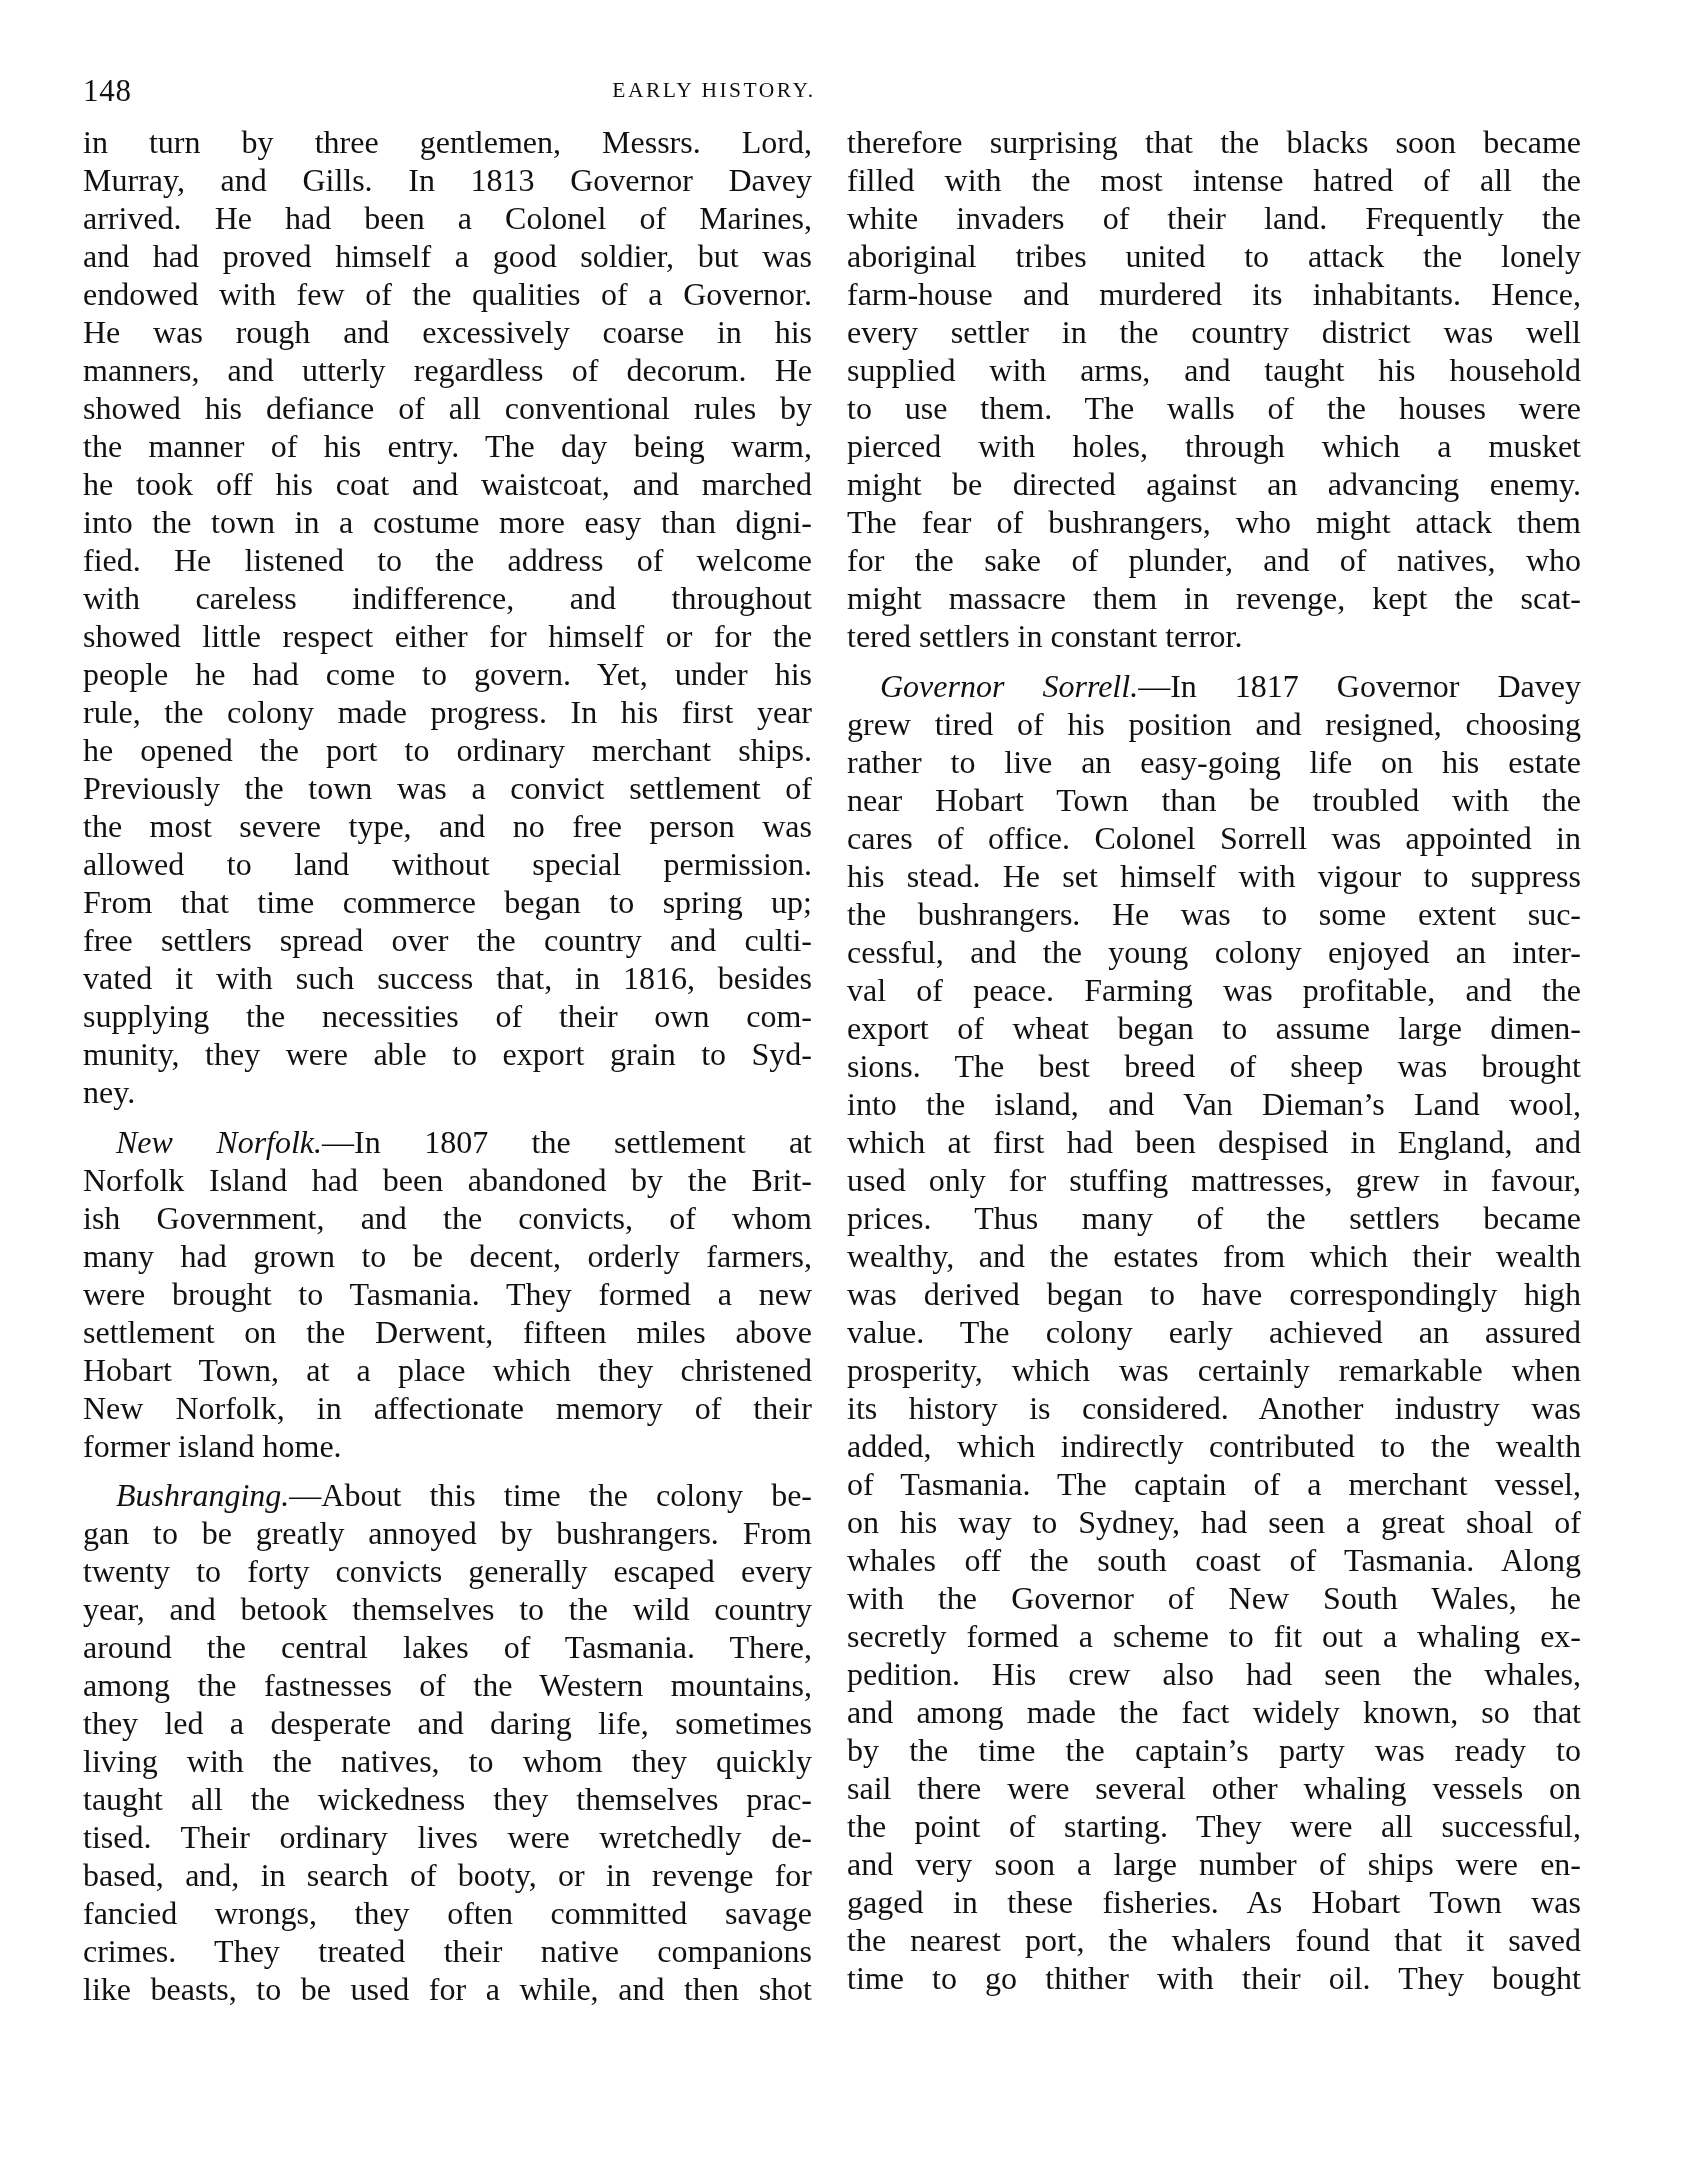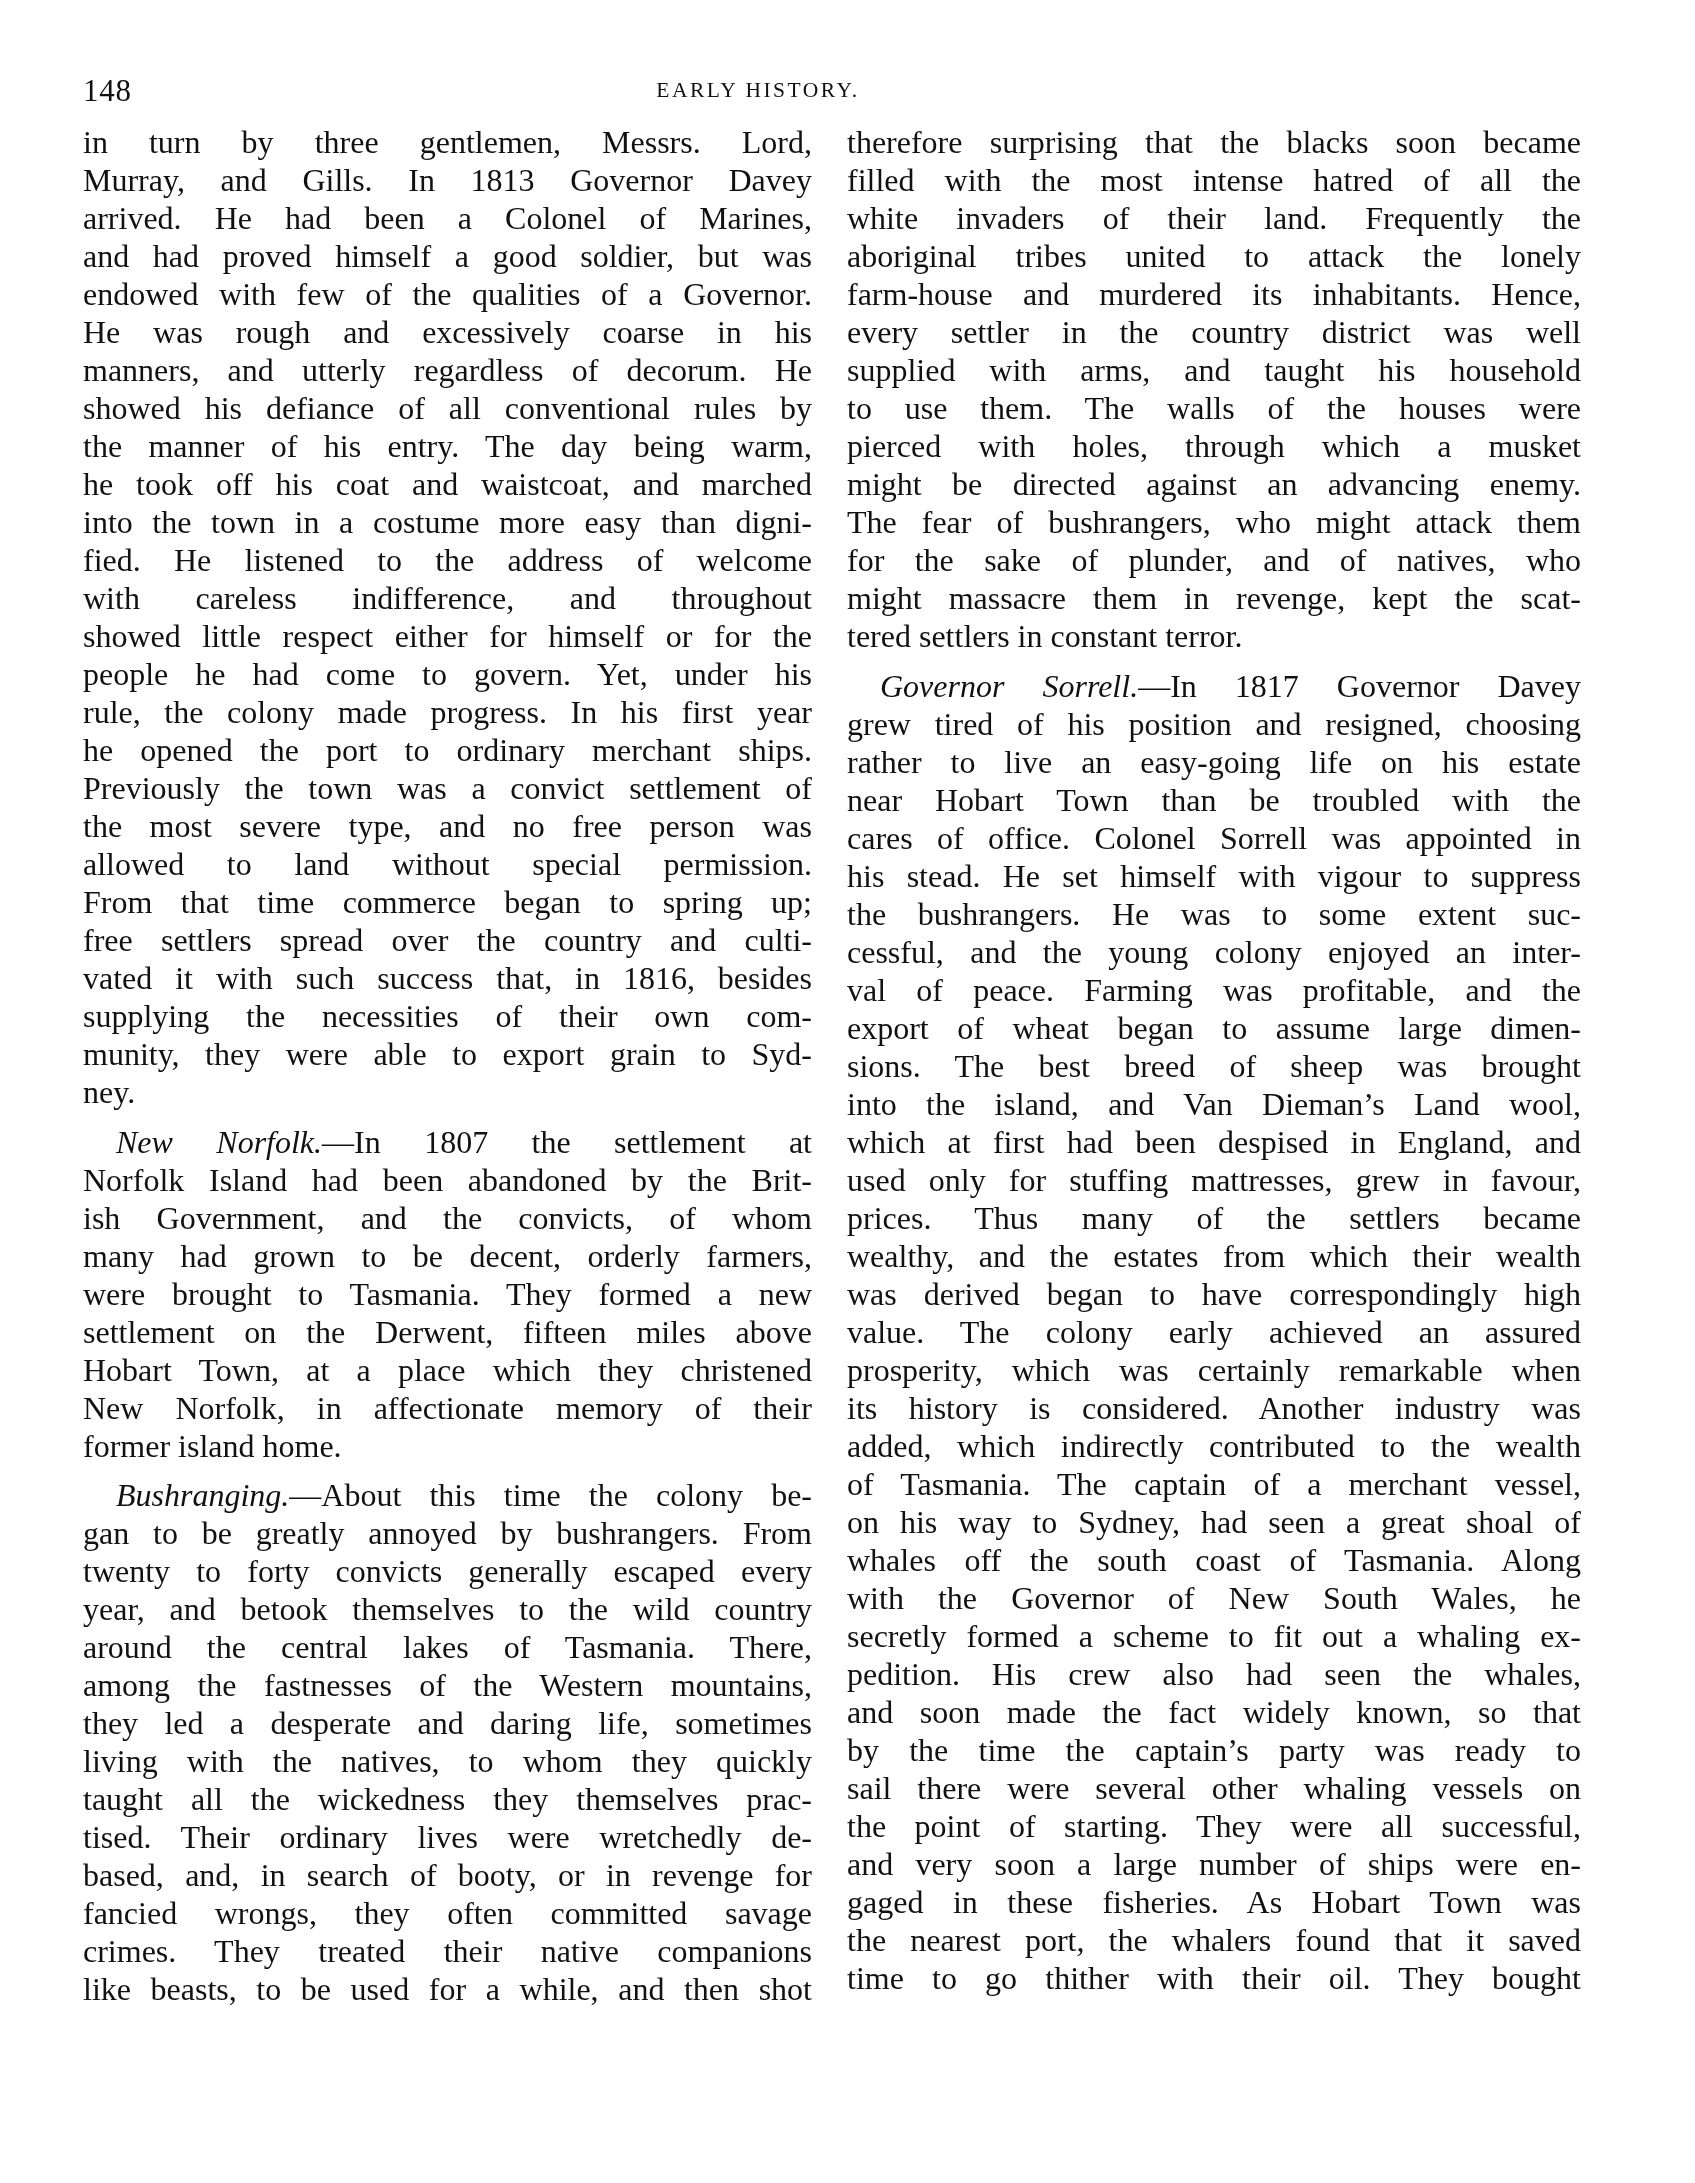--- a/index.html
+++ b/index.html
@@ -7,7 +7,7 @@
          font-family: "Liberation Serif", "DejaVu Serif", serif; color: #111; }
   .page-number { position: absolute; left: 83px; top: 73px; font-size: 31px; letter-spacing: 0.8px; }
   .running-head { position: absolute; left: 0; width: 1428px; top: 78px; text-align: center;
-                  font-size: 21.5px; letter-spacing: 2.5px; margin-left: 44px; }
+                  font-size: 21.5px; letter-spacing: 2.5px; }
   .column { position: absolute; top: 123px; }
   .col-left { left: 83px; width: 729px; }
   .col-right { left: 847px; width: 734px; }

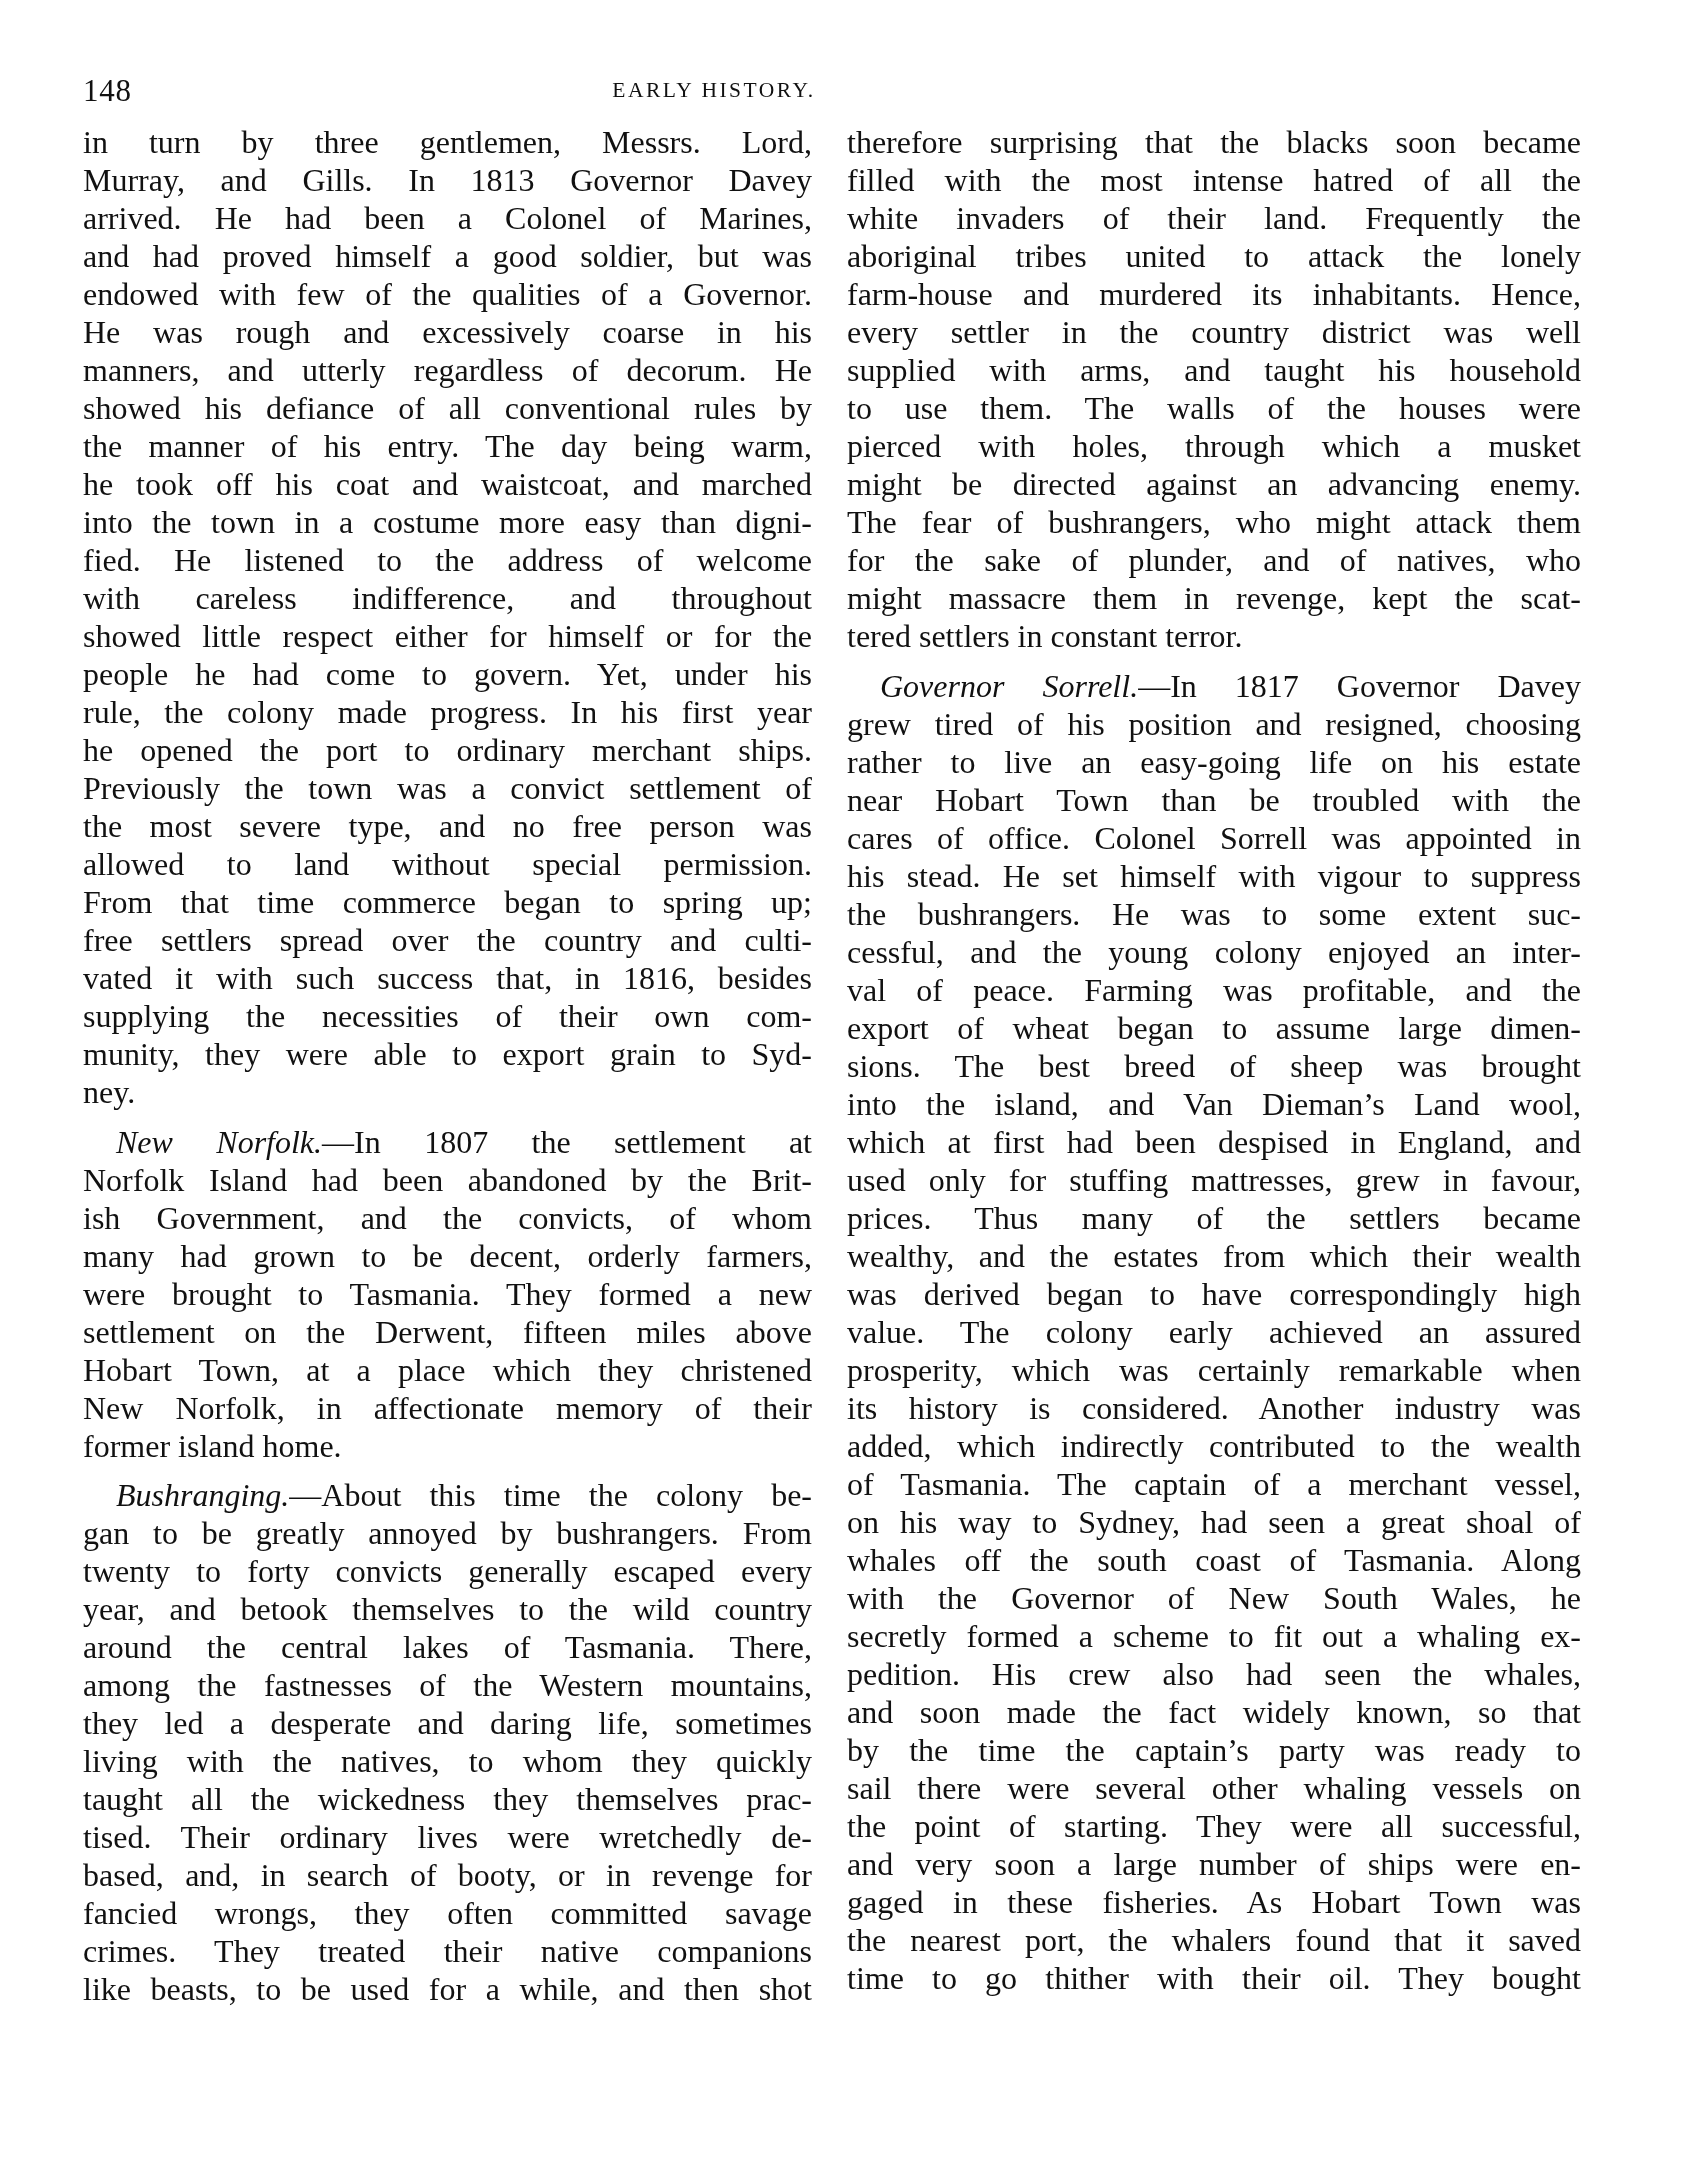--- a/index.html
+++ b/index.html
@@ -135,7 +135,7 @@
         <span class="line">with the Governor of New South Wales, he</span>
         <span class="line">secretly formed a scheme to fit out a whaling ex-</span>
         <span class="line">pedition.  His crew also had seen the whales,</span>
-        <span class="line">and soon made the fact widely known, so that</span>
+        <span class="line">and among made the fact widely known, so that</span>
         <span class="line">by the time the captain’s party was ready to</span>
         <span class="line">sail there were several other whaling vessels on</span>
         <span class="line">the point of starting.  They were all successful,</span>

